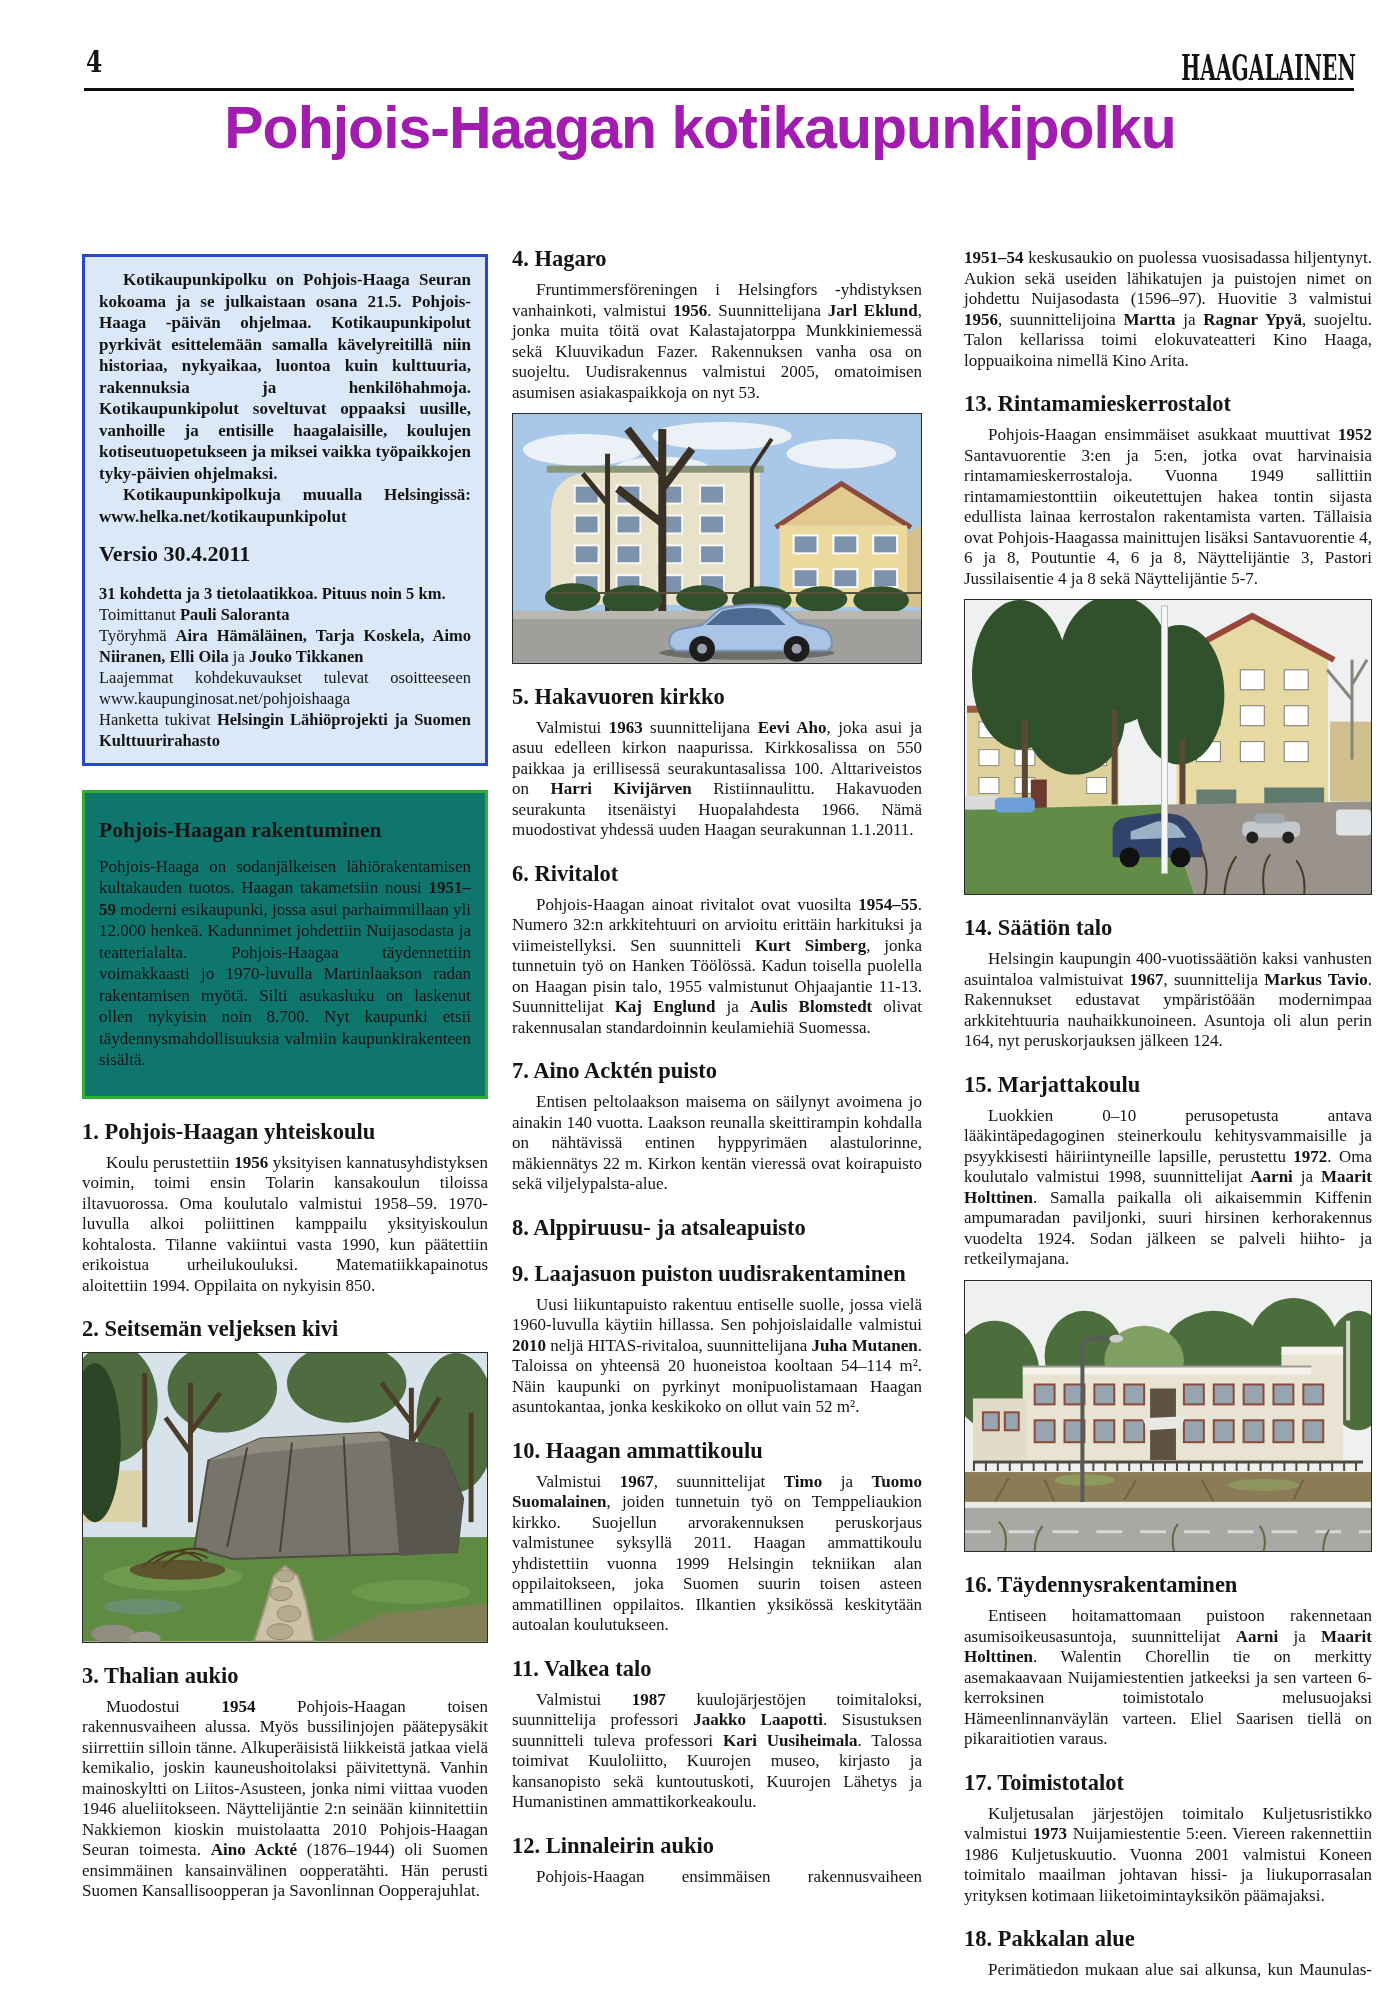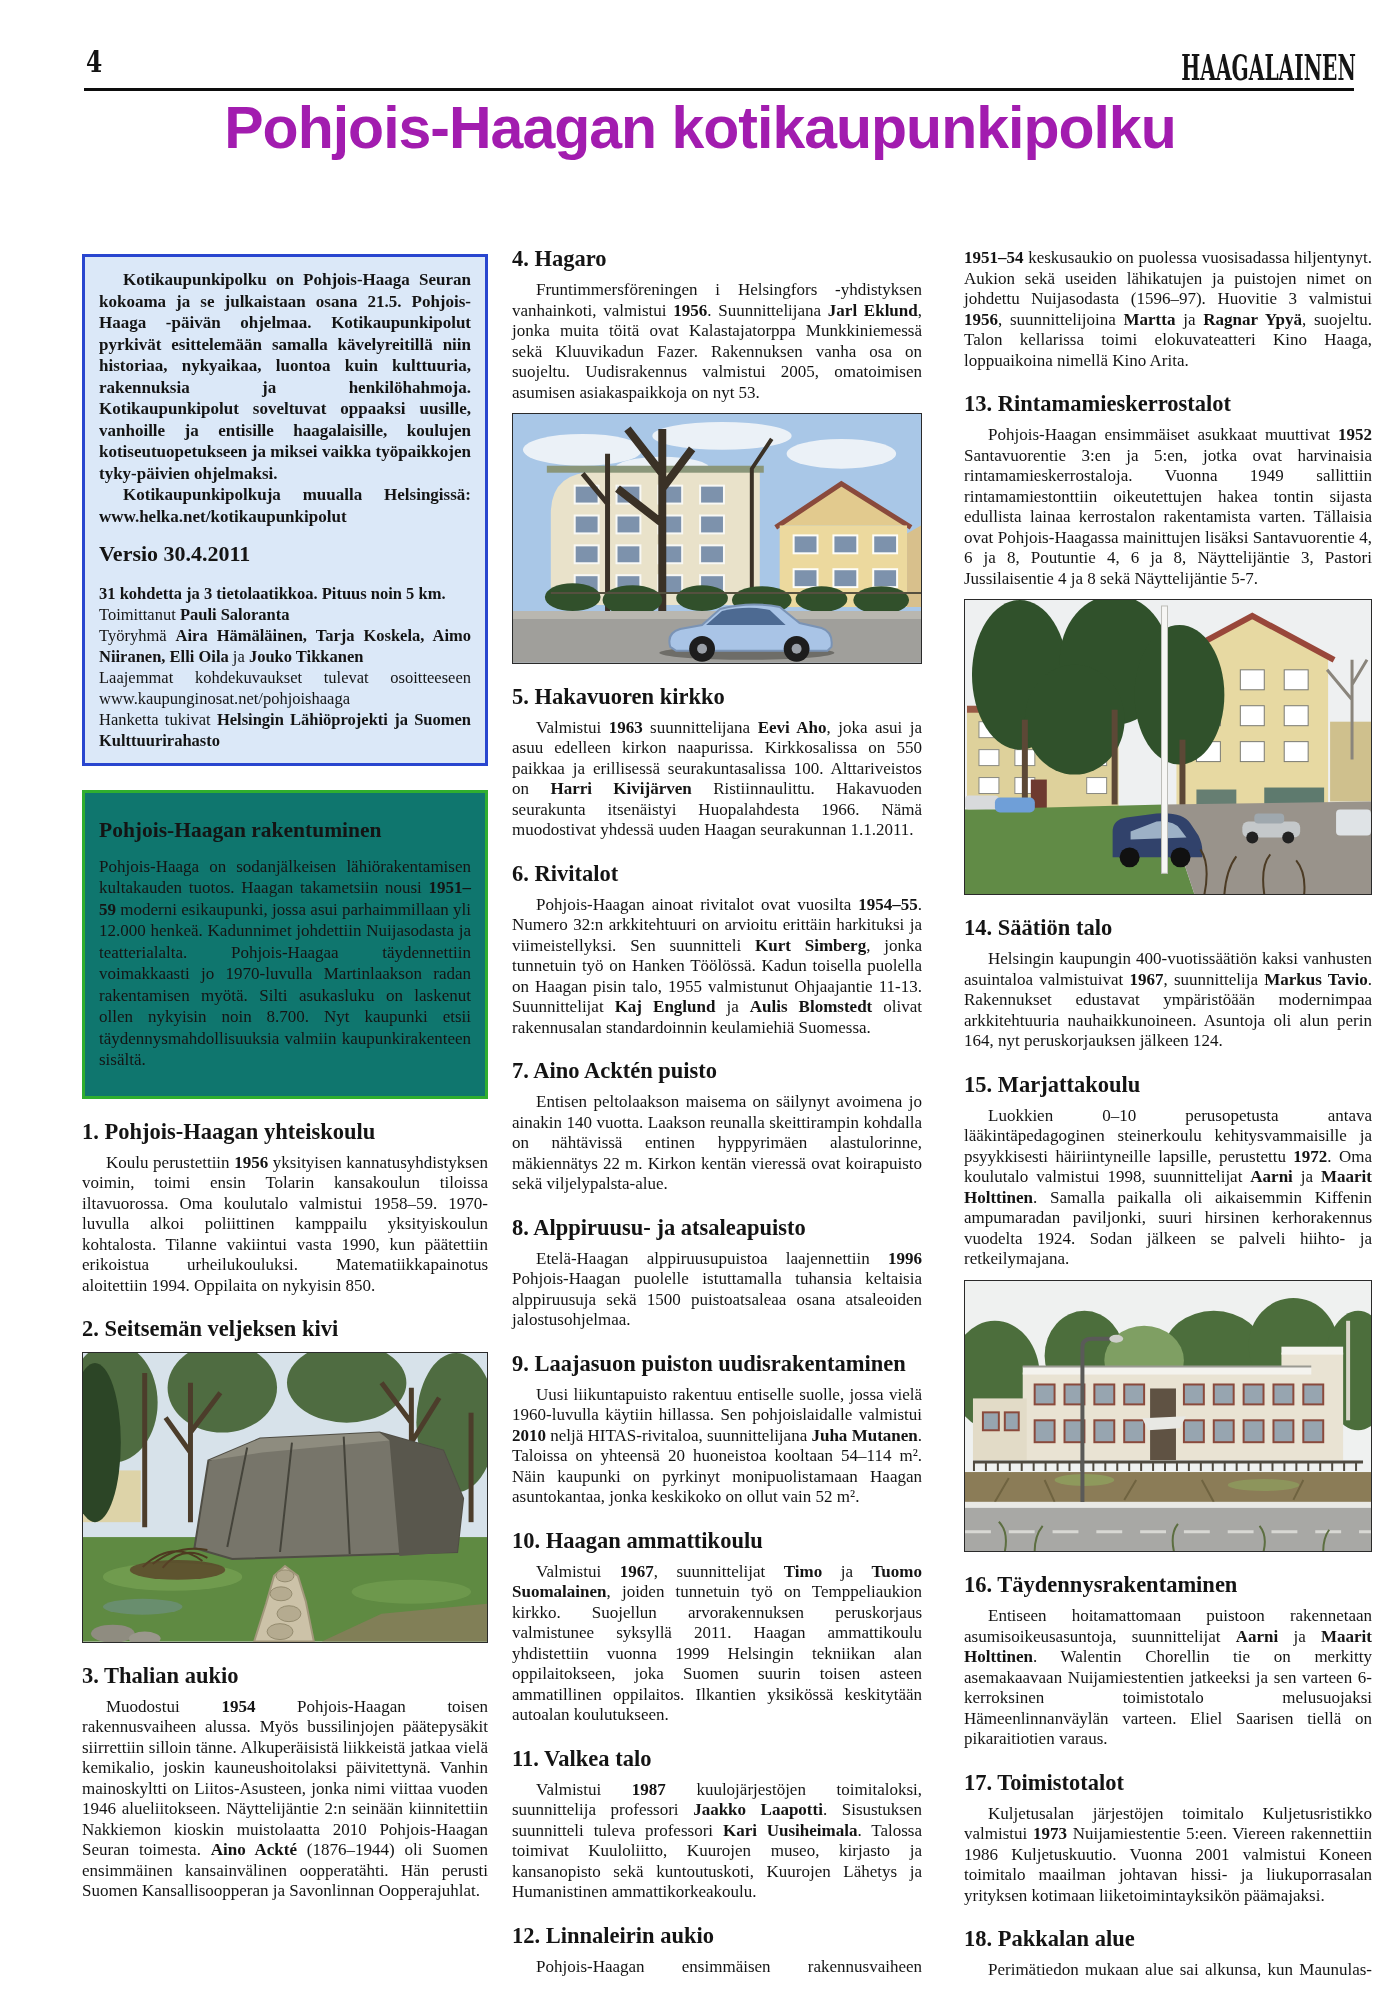--- a/index.html
+++ b/index.html
@@ -213,7 +213,6 @@
     </section>
     <section>
       <h2 class="sec">8. Alppiruusu- ja atsaleapuisto</h2>
-      <p class="ind">Etelä-Haagan alppiruusupuistoa laajennettiin <b>1996</b> Pohjois-Haagan puolelle istuttamalla tuhansia keltaisia alppiruusuja sekä 1500 puistoatsaleaa osana atsaleoiden jalostusohjelmaa.</p>
     </section>
     <section>
       <h2 class="sec">9. Laajasuon puiston uudisrakentaminen</h2>

